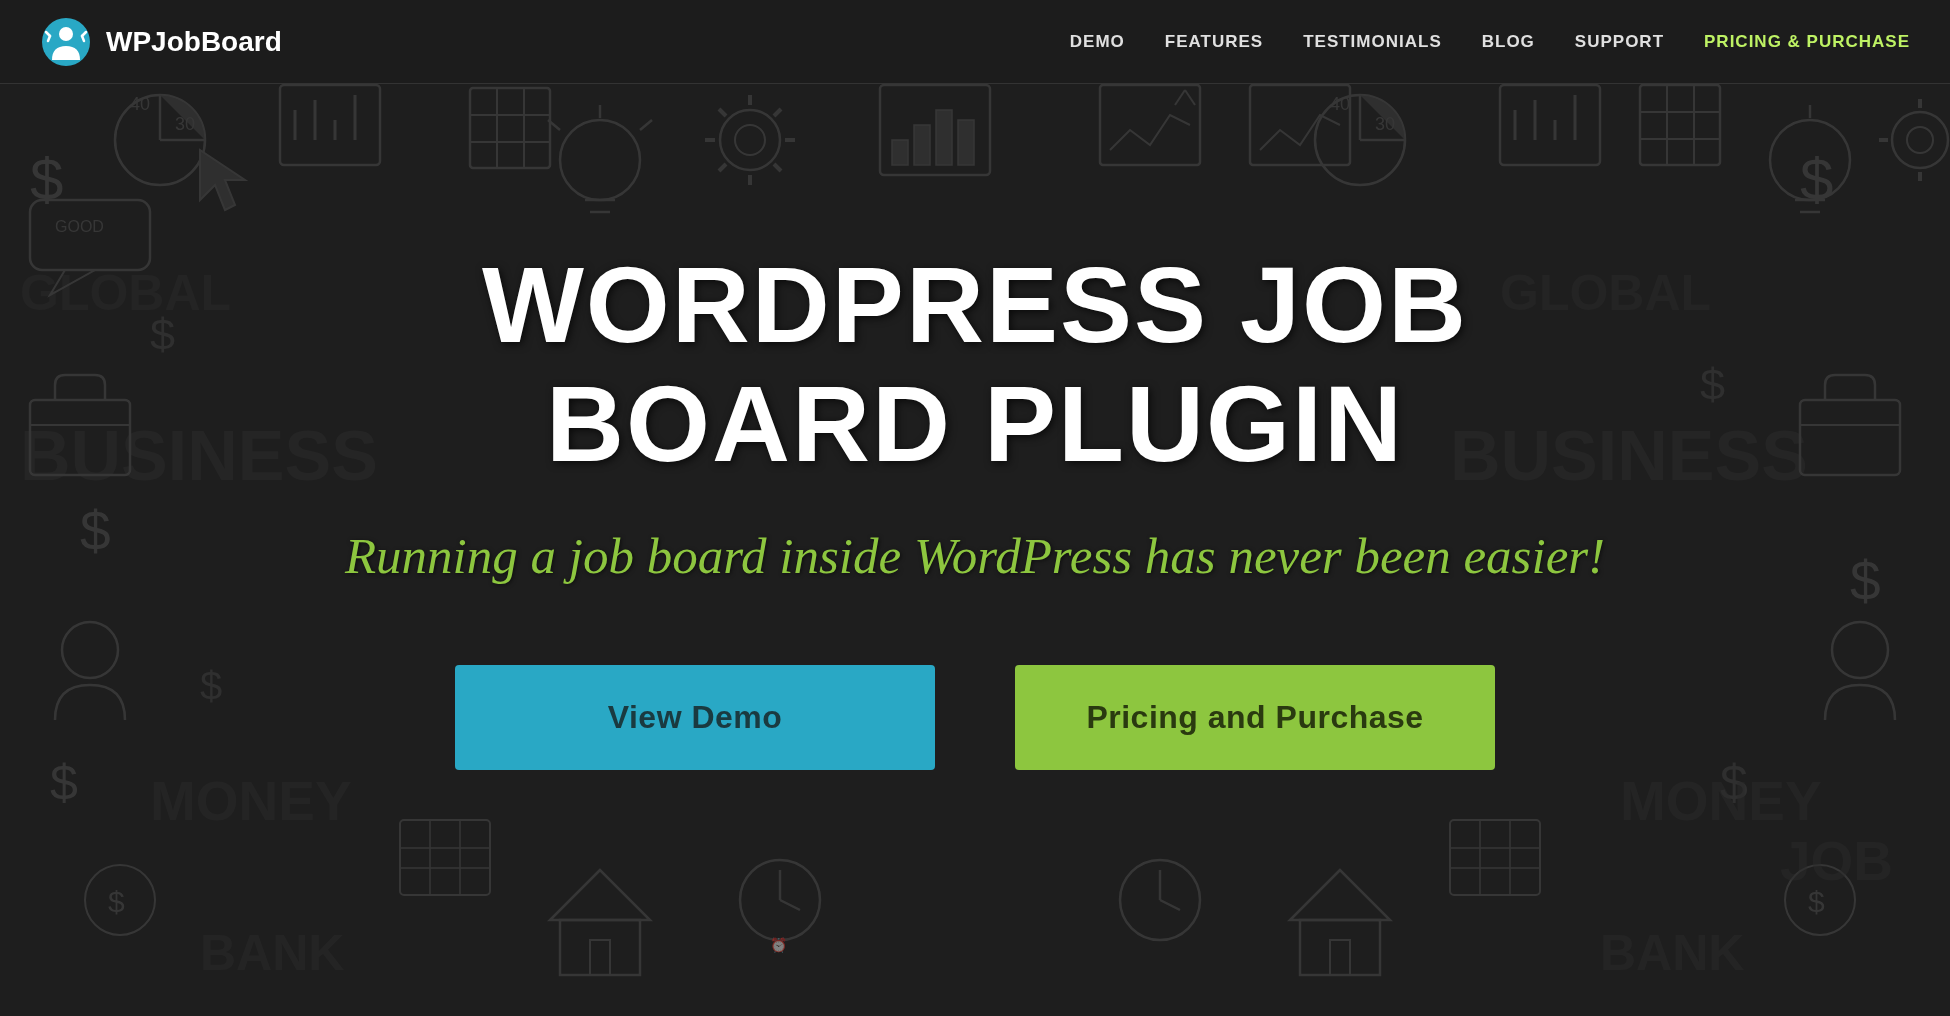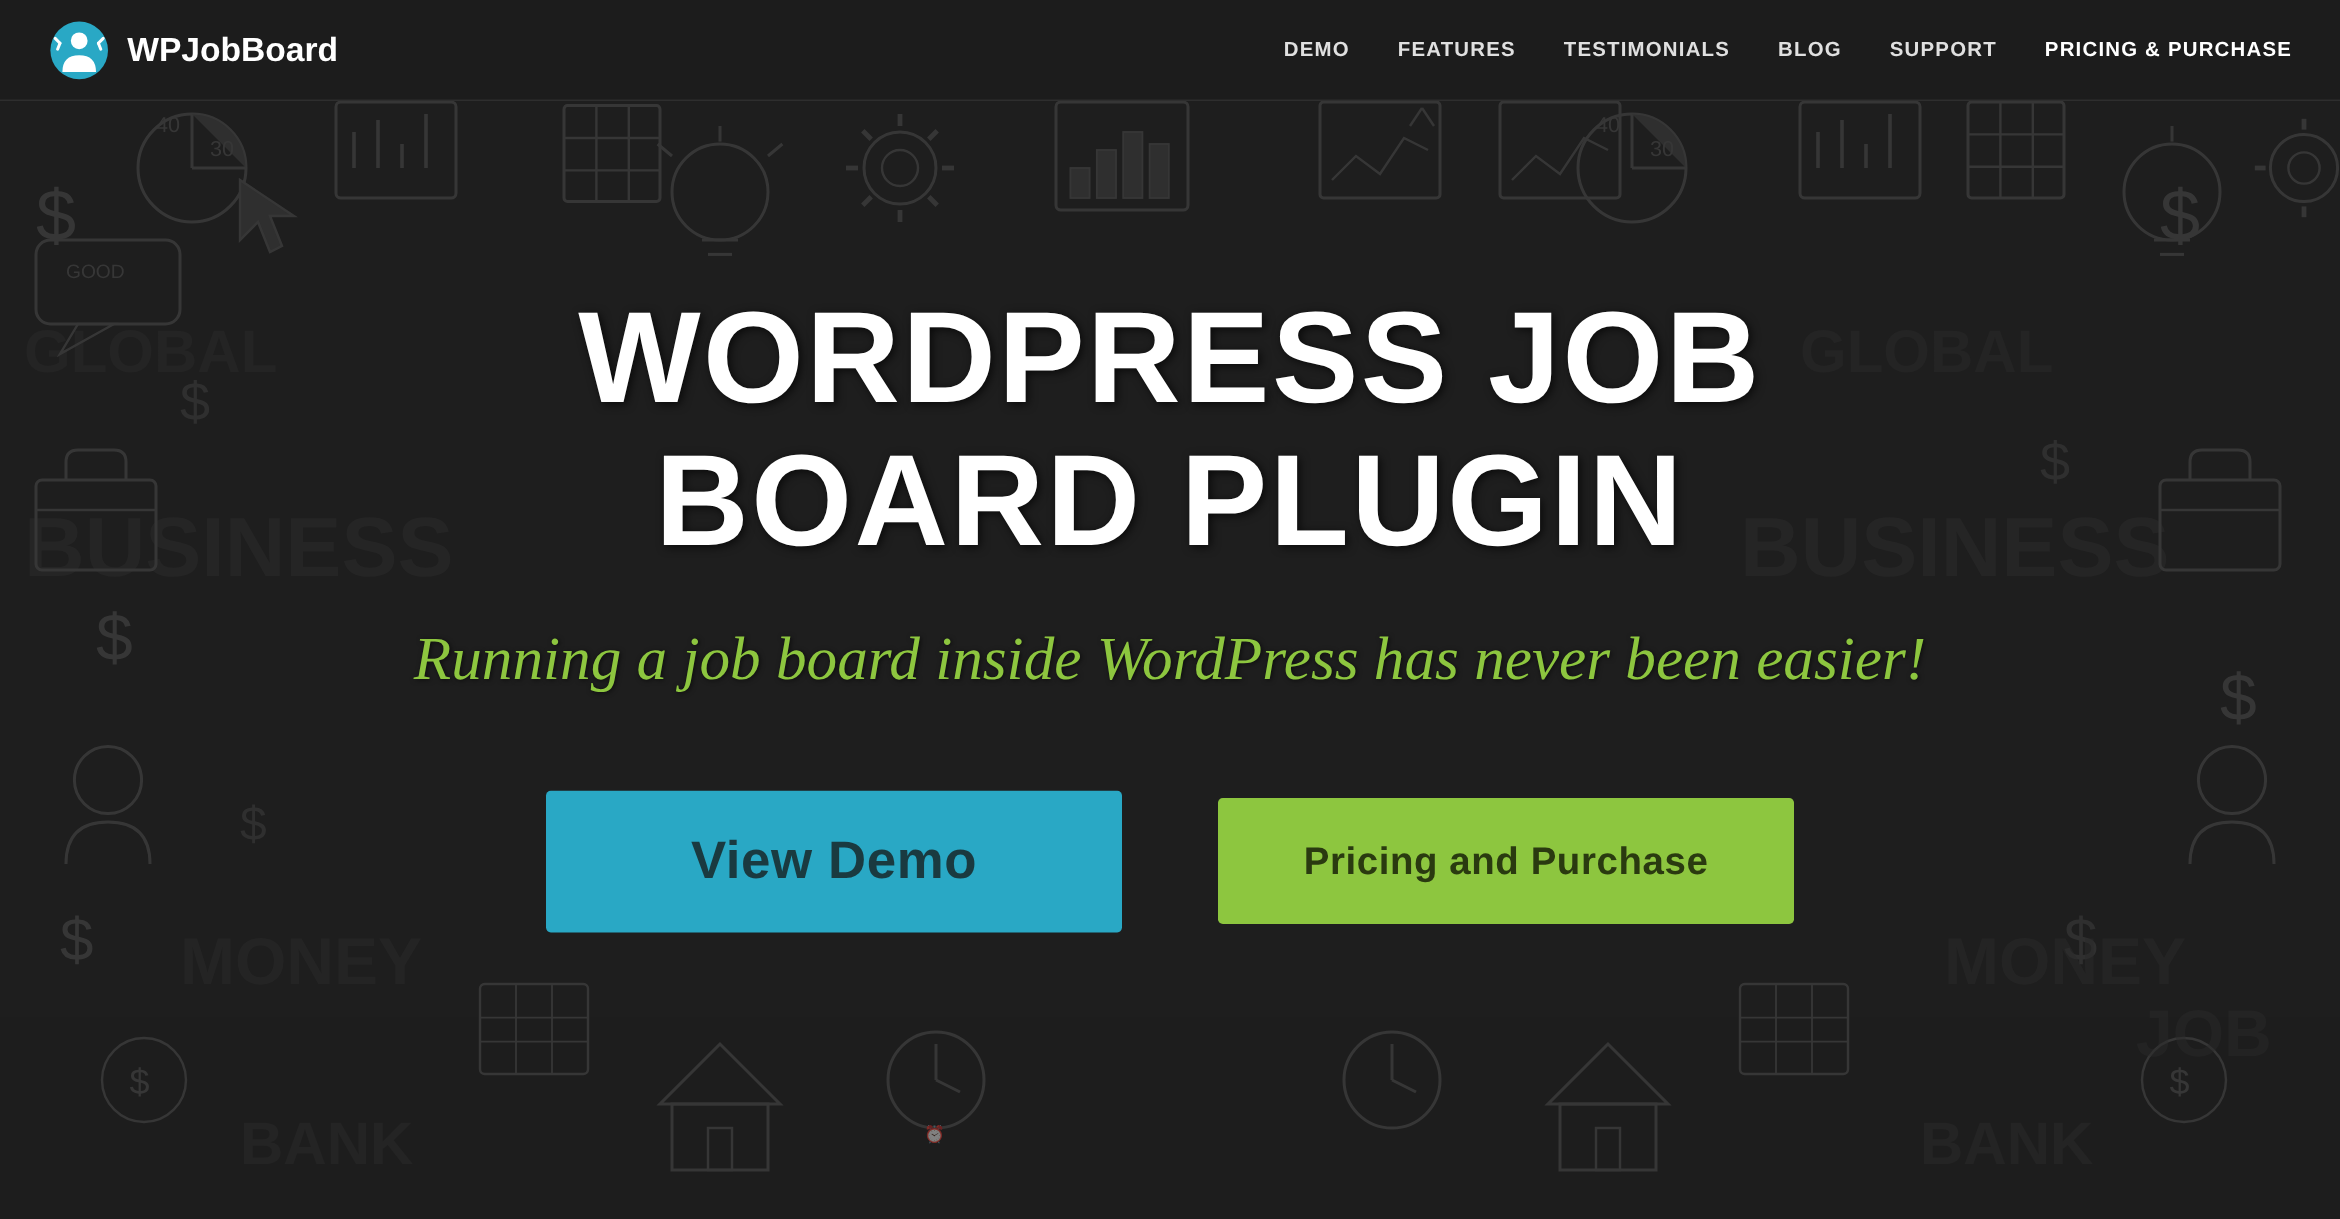--- a/index.html
+++ b/index.html
@@ -64,7 +64,7 @@
     }
 
     .nav-links a.pricing {
-      color: #ffffff;
+      color: #bef264;
       font-weight: 700;
     }
 

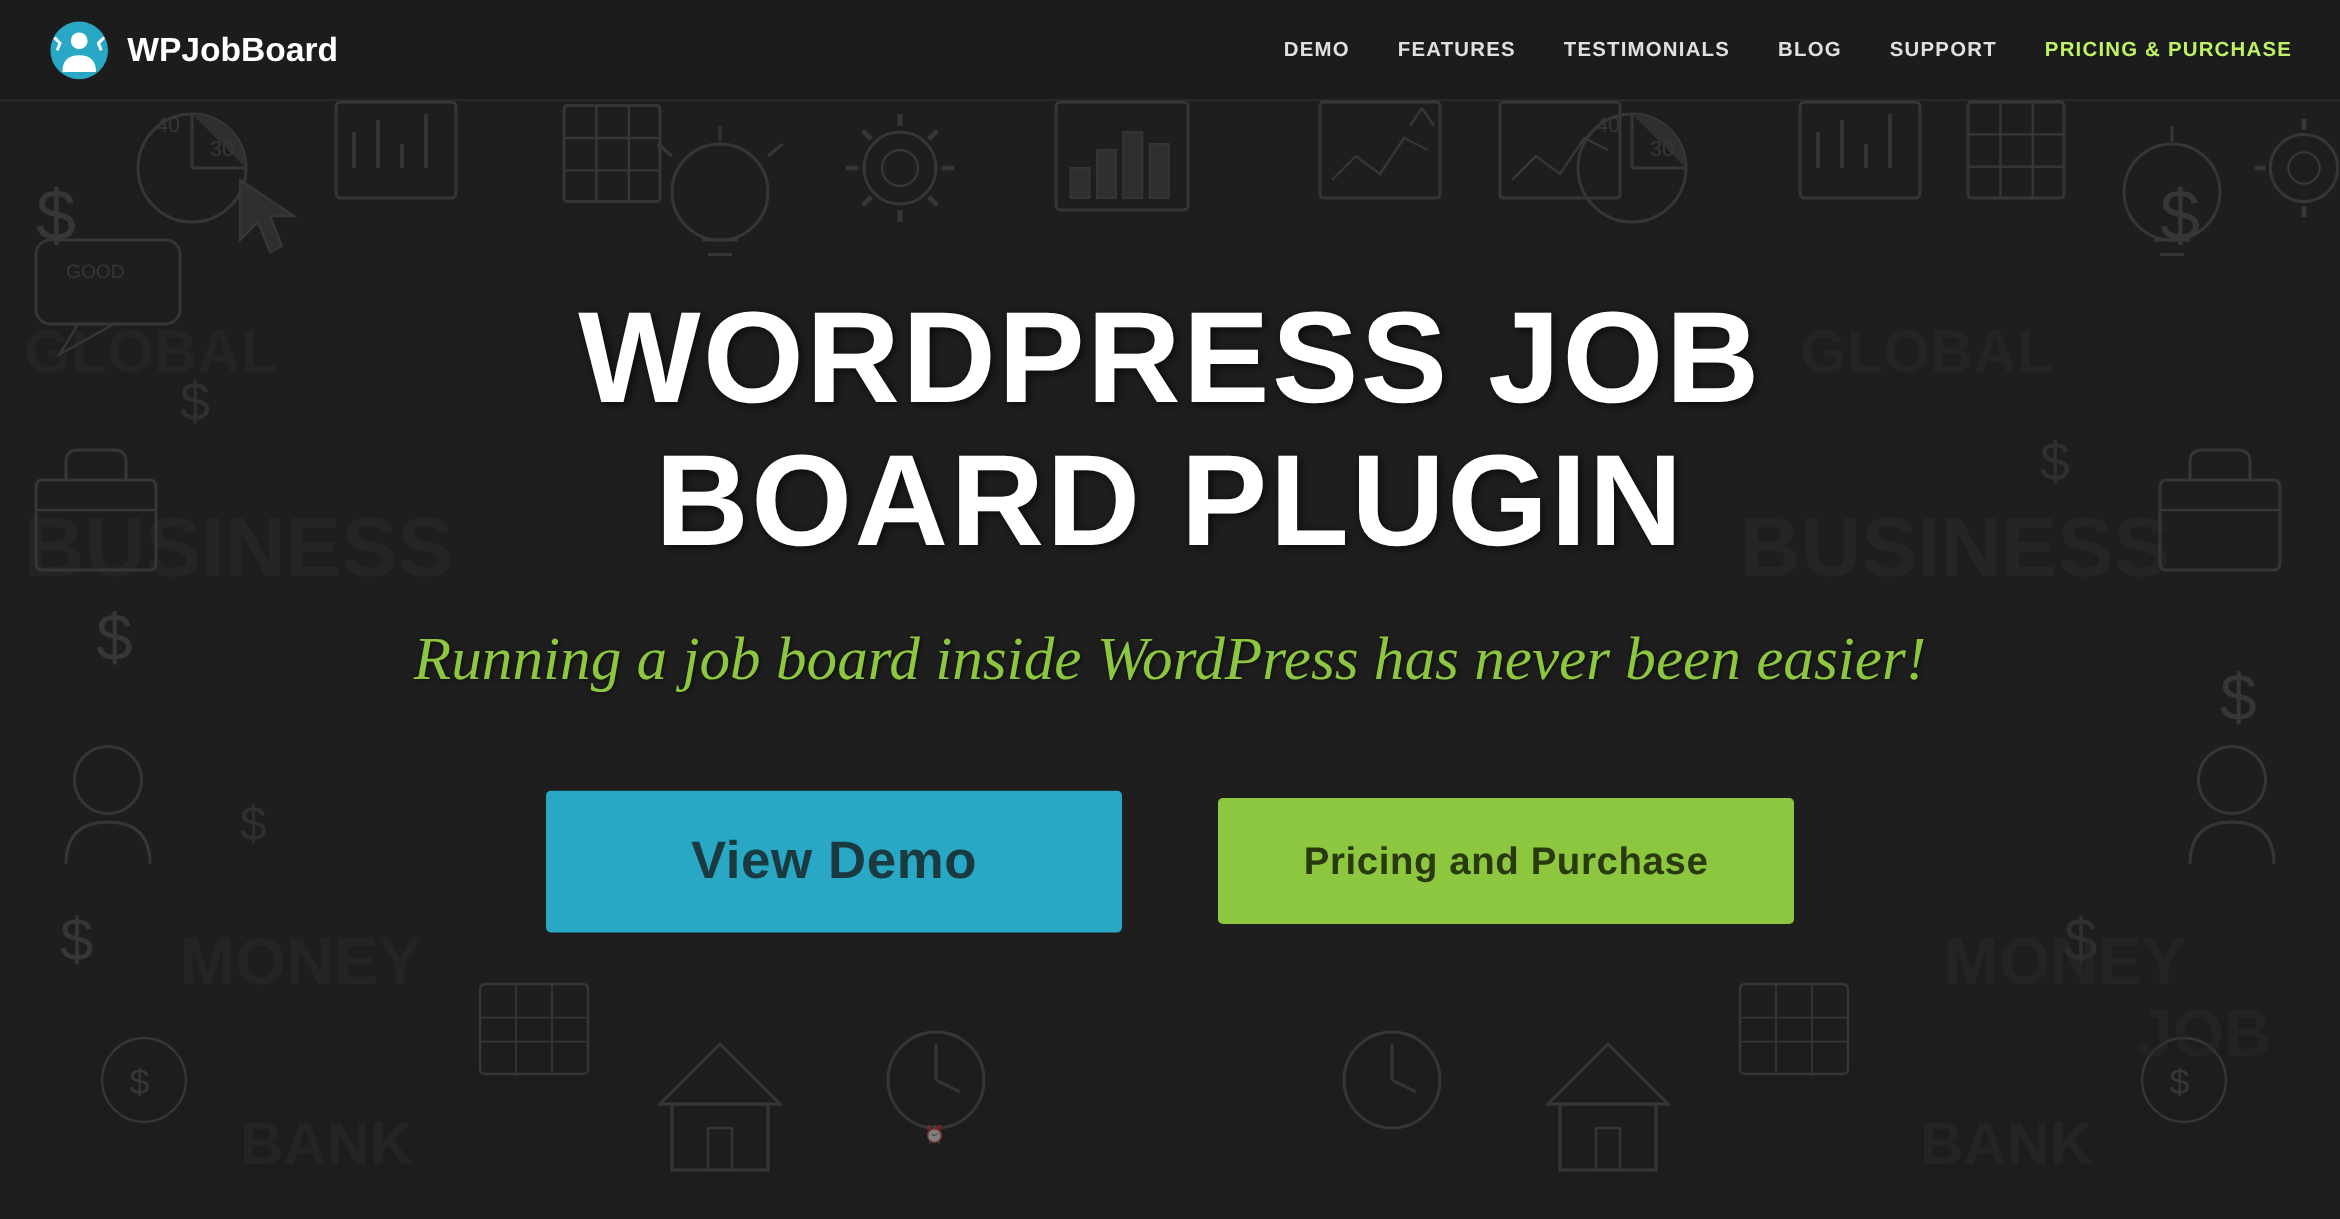--- a/index.html
+++ b/index.html
@@ -136,7 +136,7 @@
       border: none;
       padding: 34px 0;
       width: 480px;
-      font-size: 44px;
+      font-size: 32px;
       font-weight: 600;
       cursor: pointer;
       border-radius: 4px;

